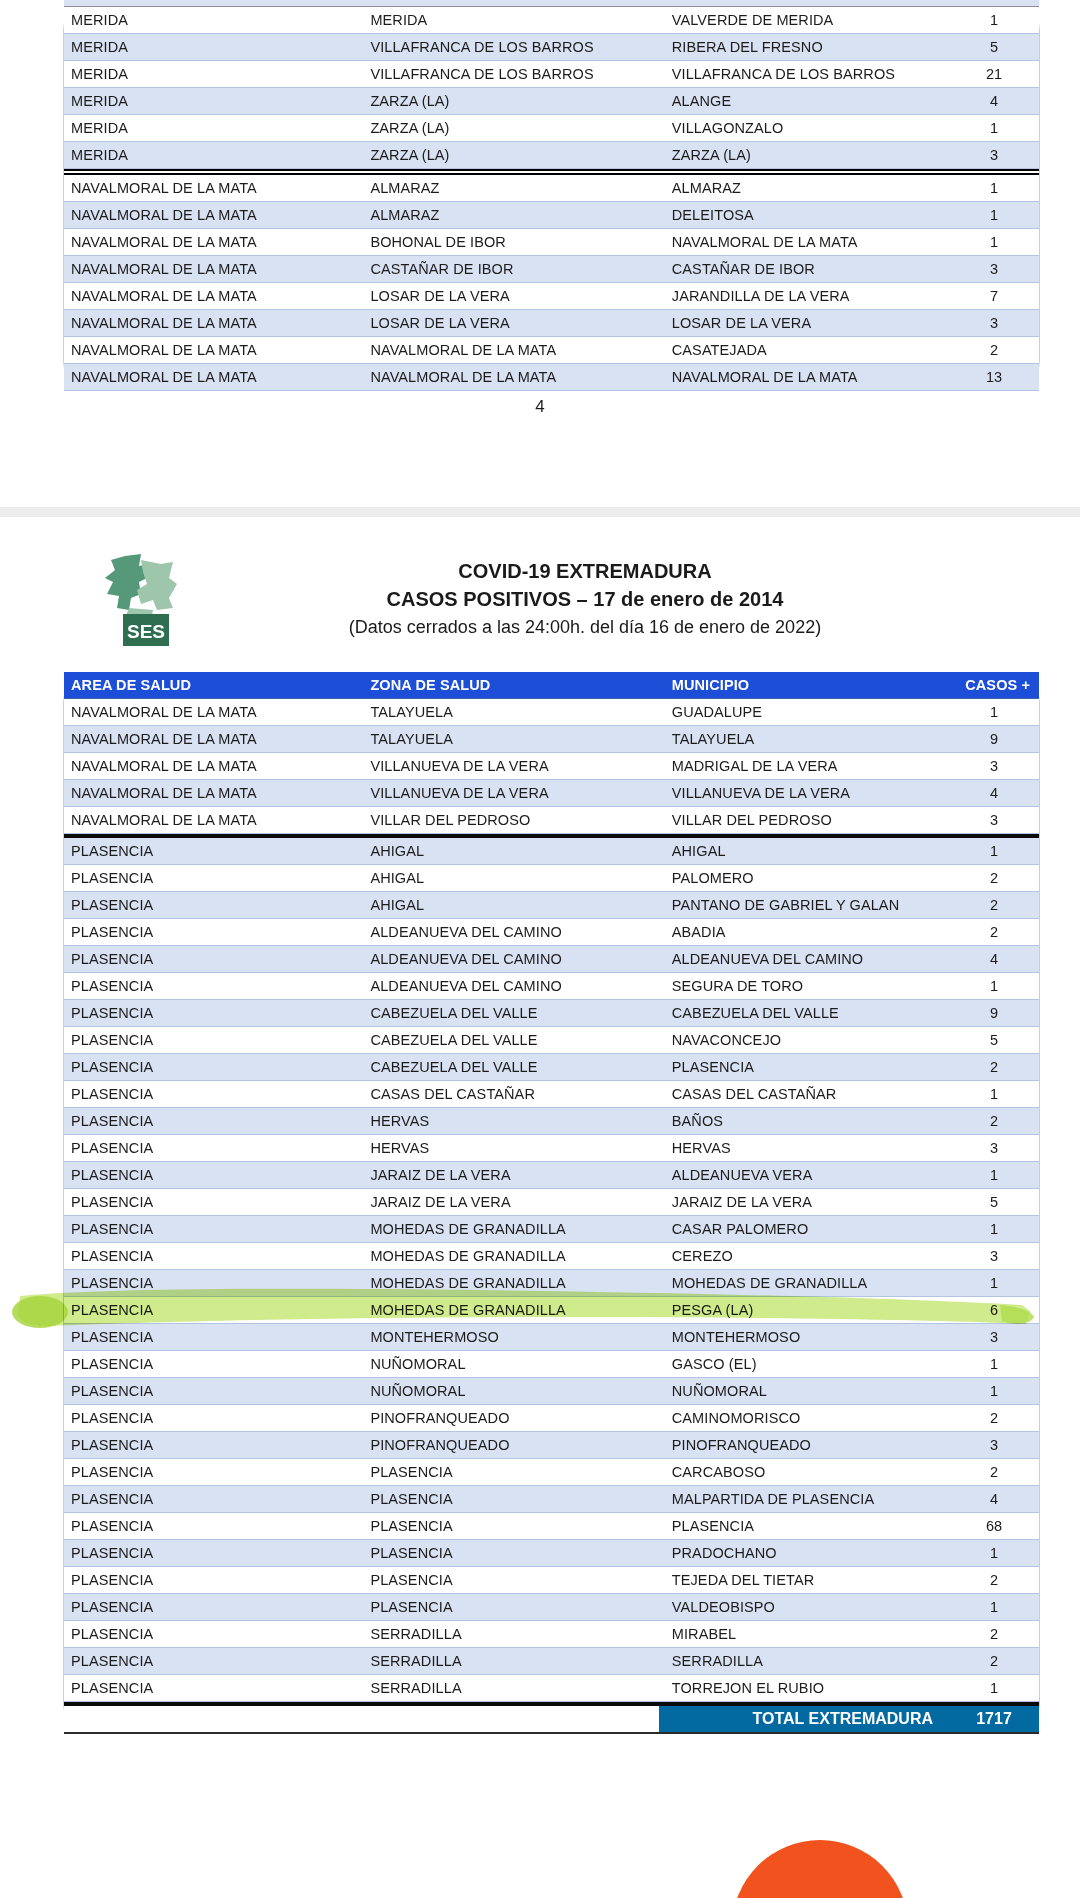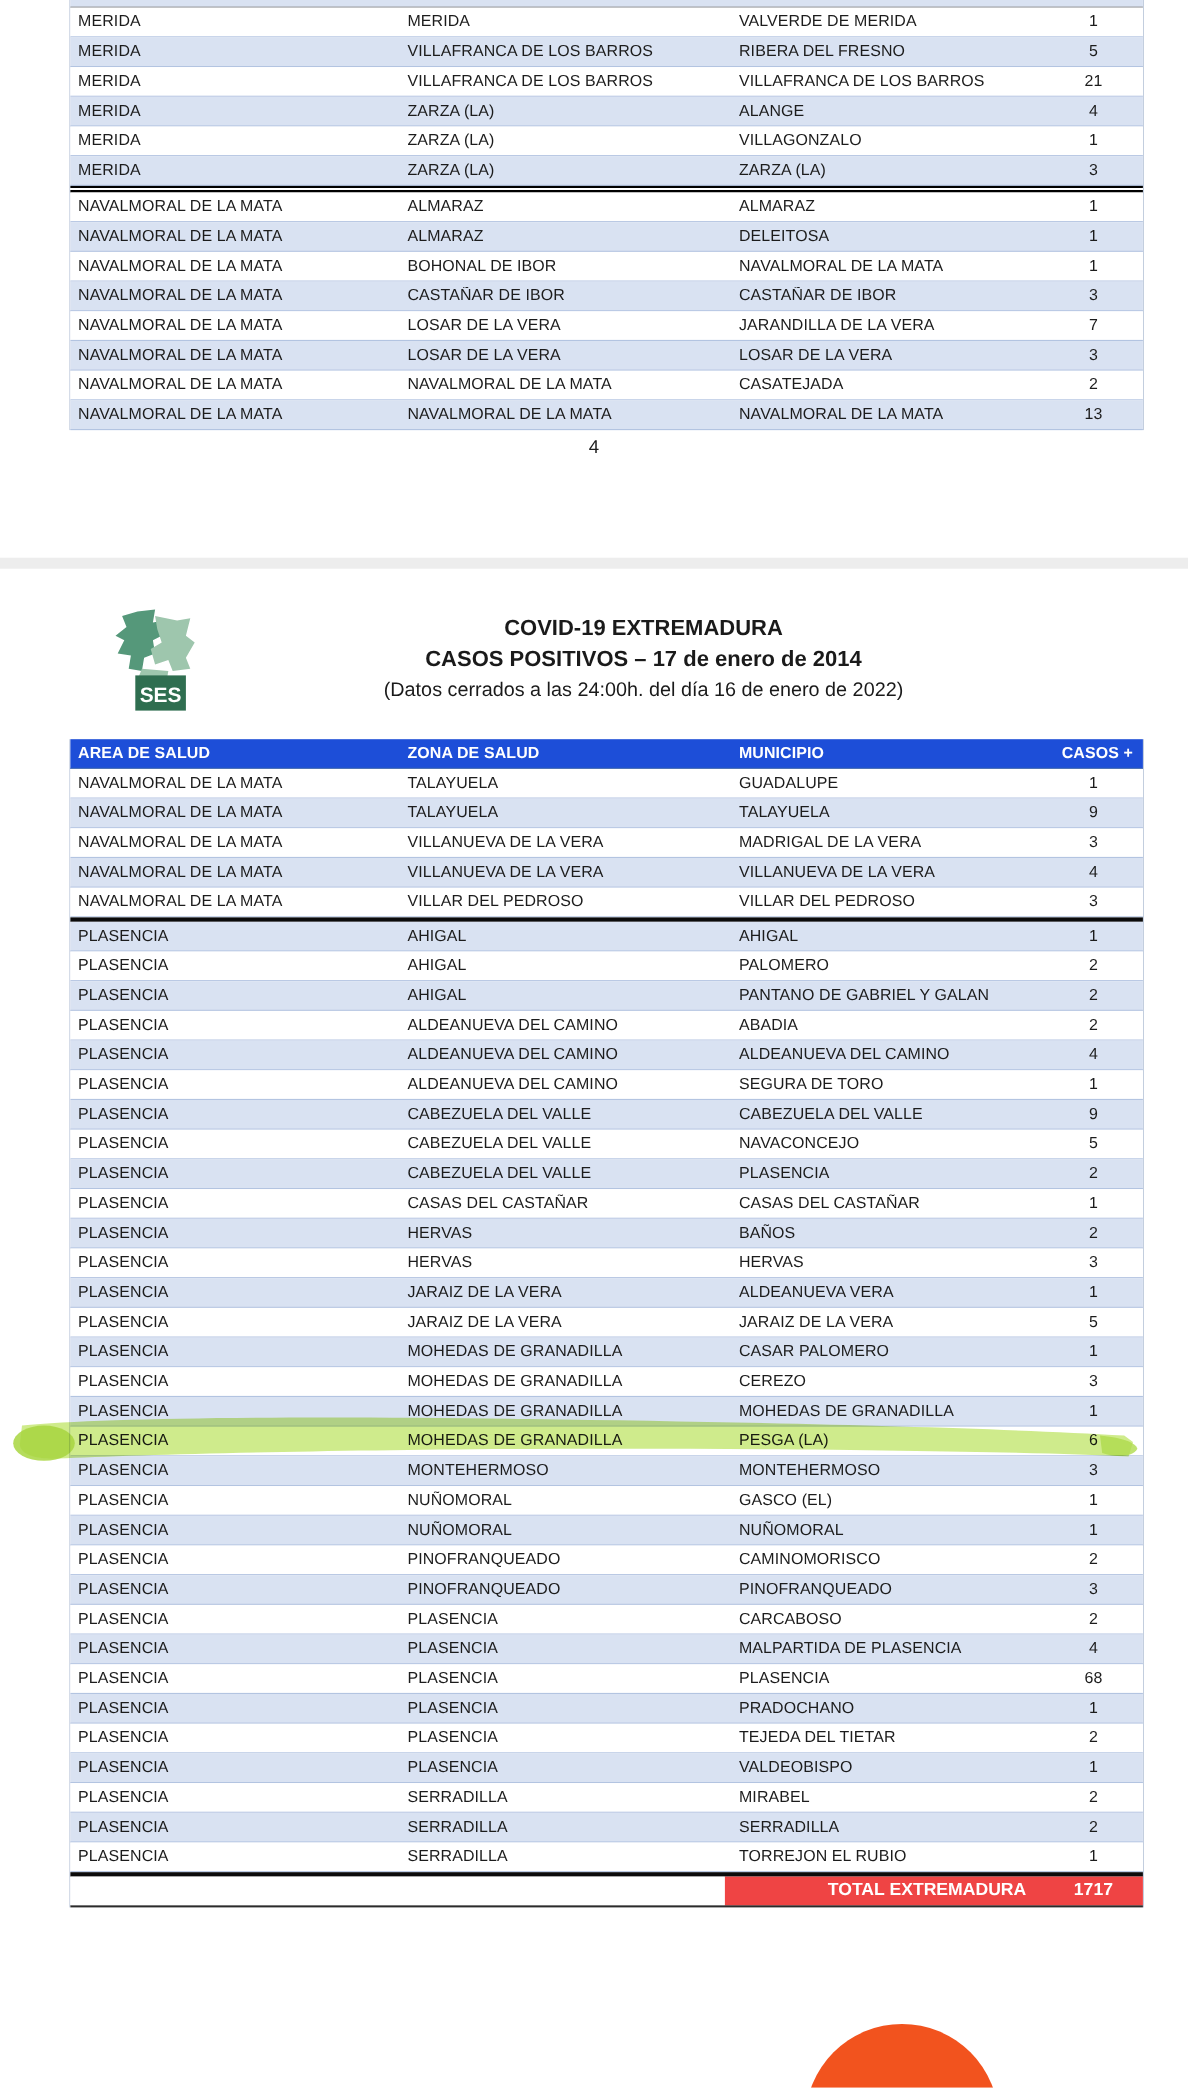--- a/index.html
+++ b/index.html
@@ -8,7 +8,7 @@
     background:#ffffff; font-family:"Liberation Sans", sans-serif;
   }
   
-  .ptable { position:absolute; left:63px; width:977px; border-left:1px solid #c3cede; border-right:1px solid #c3cede; box-sizing:border-box; }
+  .ptable { position:absolute; left:63px; width:977px; border-left:1px solid #c3cede; border-right:1px solid #c3cede; box-sizing:border-box;border-radius:31px; }
   .trow { display:flex; height:27px; align-items:center; background:#ffffff; border-bottom:1px solid #b3c4e1; box-sizing:border-box; }
   .trow.alt { background:#D9E2F2; }
   .tcell { box-sizing:border-box; padding-left:7px; font-size:14.5px; color:#1c1c1c; white-space:nowrap; overflow:hidden; letter-spacing:0.1px; }

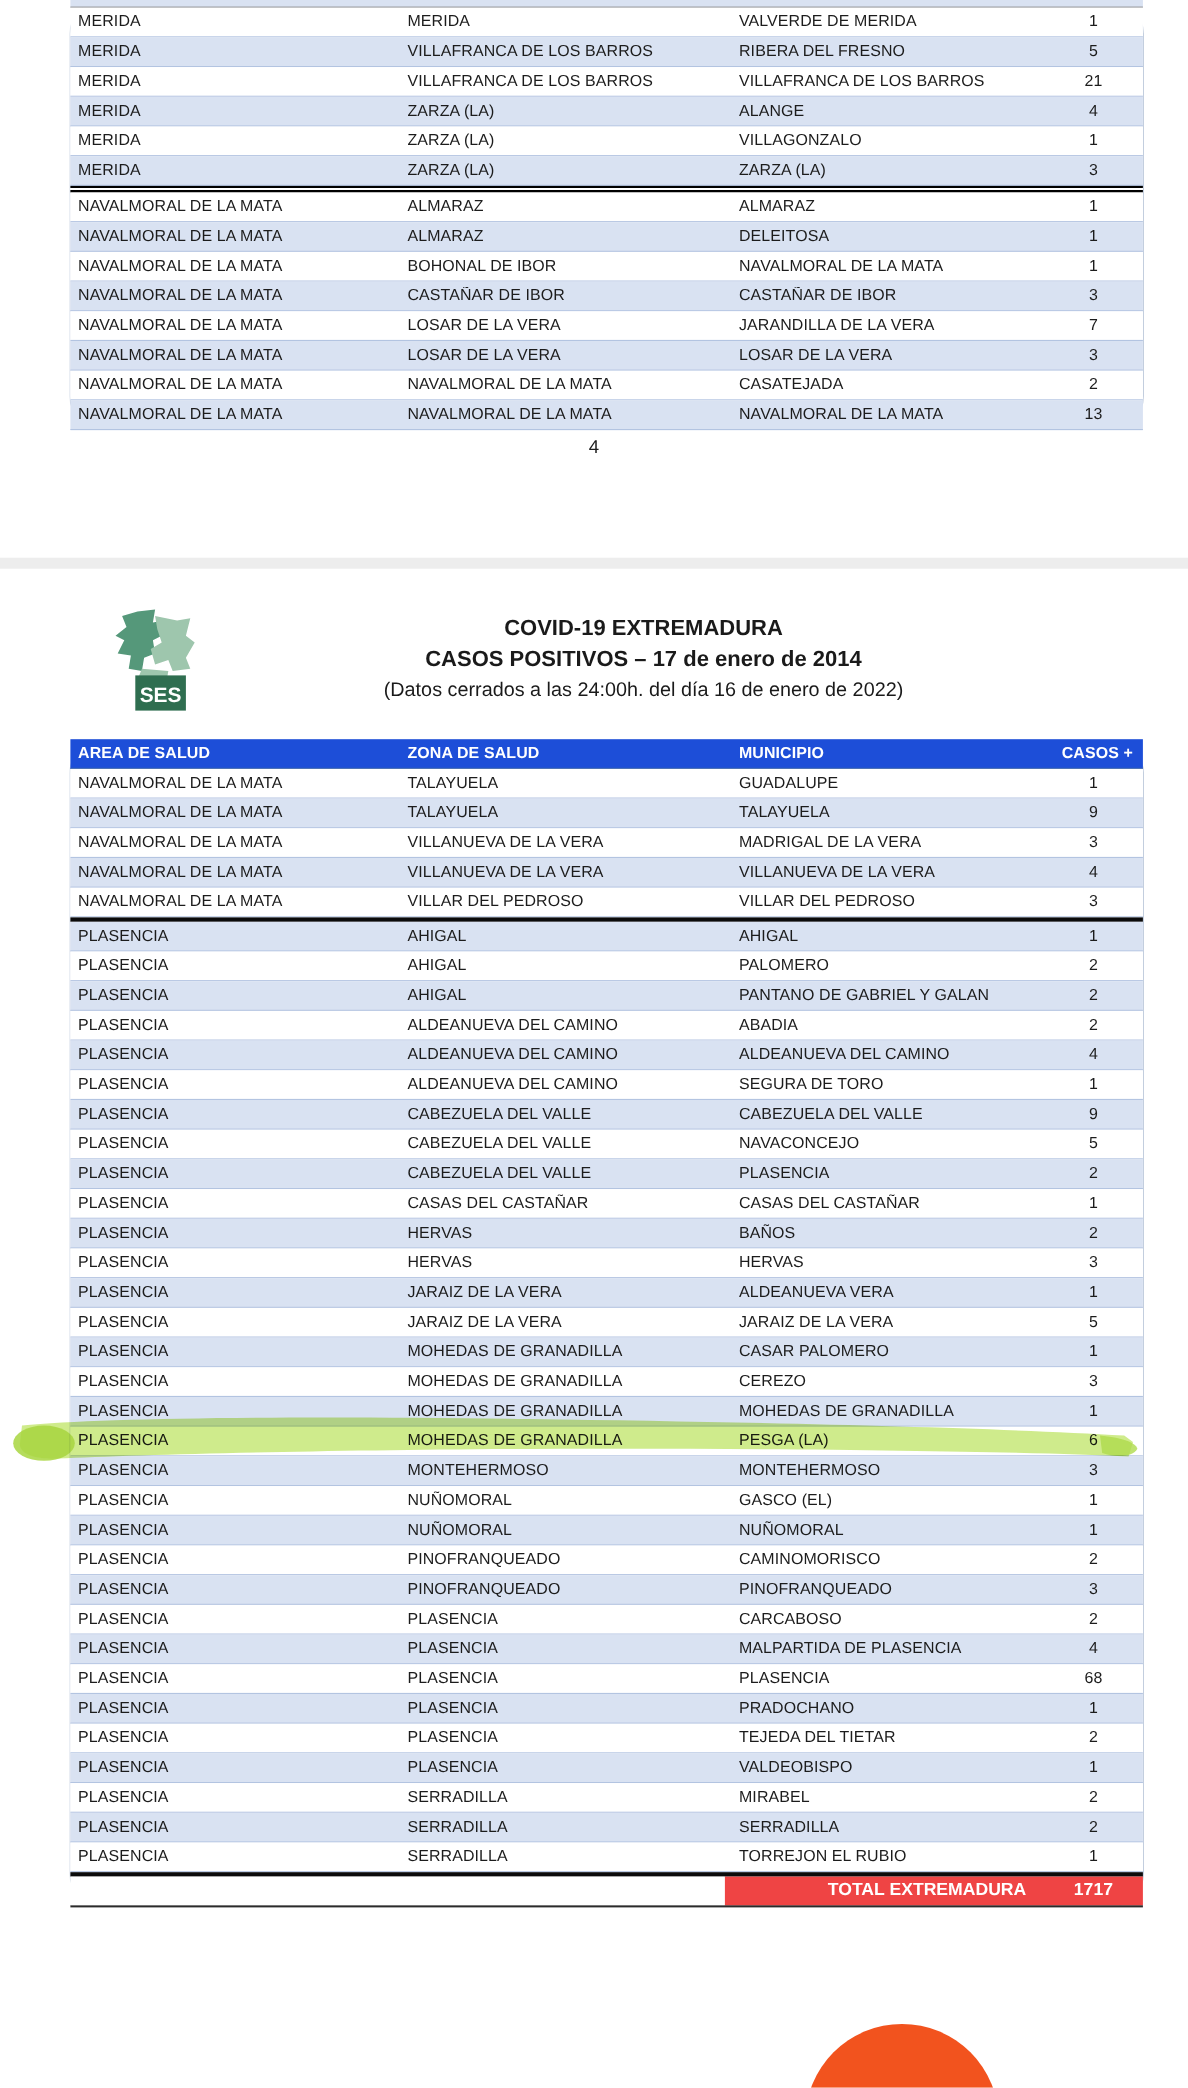--- a/index.html
+++ b/index.html
@@ -24,7 +24,7 @@
   .total-divider { height:4px; background:#0b0b0b; }
   .total-row { display:flex; height:28px; border-bottom:2px solid #2b2b2b; box-sizing:border-box; }
   .total-left { width:595px; background:#ffffff; }
-  .total-right { flex:1; background:#ef4444; color:#ffffff; display:flex; align-items:center; }
+  .total-right { flex:1; background:#0369a1; color:#ffffff; display:flex; align-items:center; }
   .total-label { flex:1; text-align:right; font-weight:bold; font-size:16px; padding-right:16px; white-space:nowrap; }
   .total-value { width:90px; text-align:center; font-weight:bold; font-size:16px; }
   

